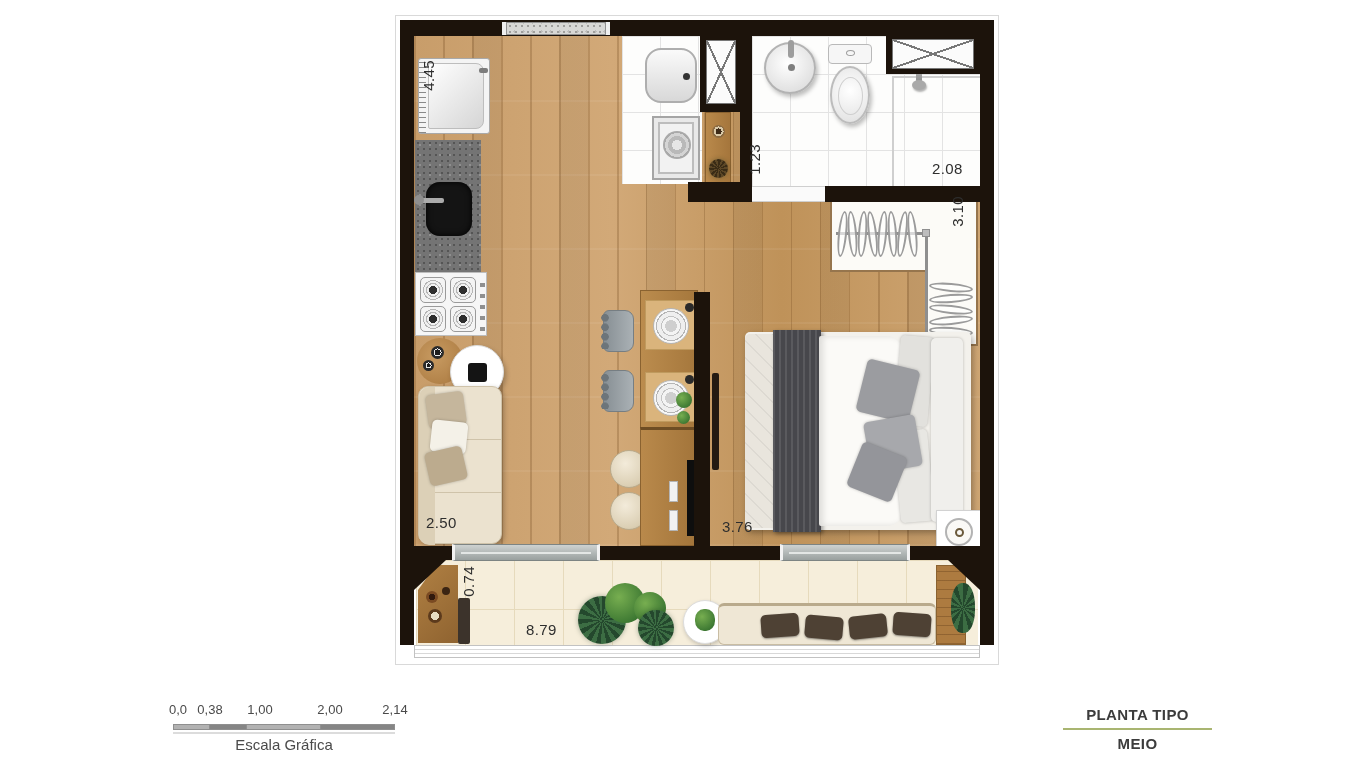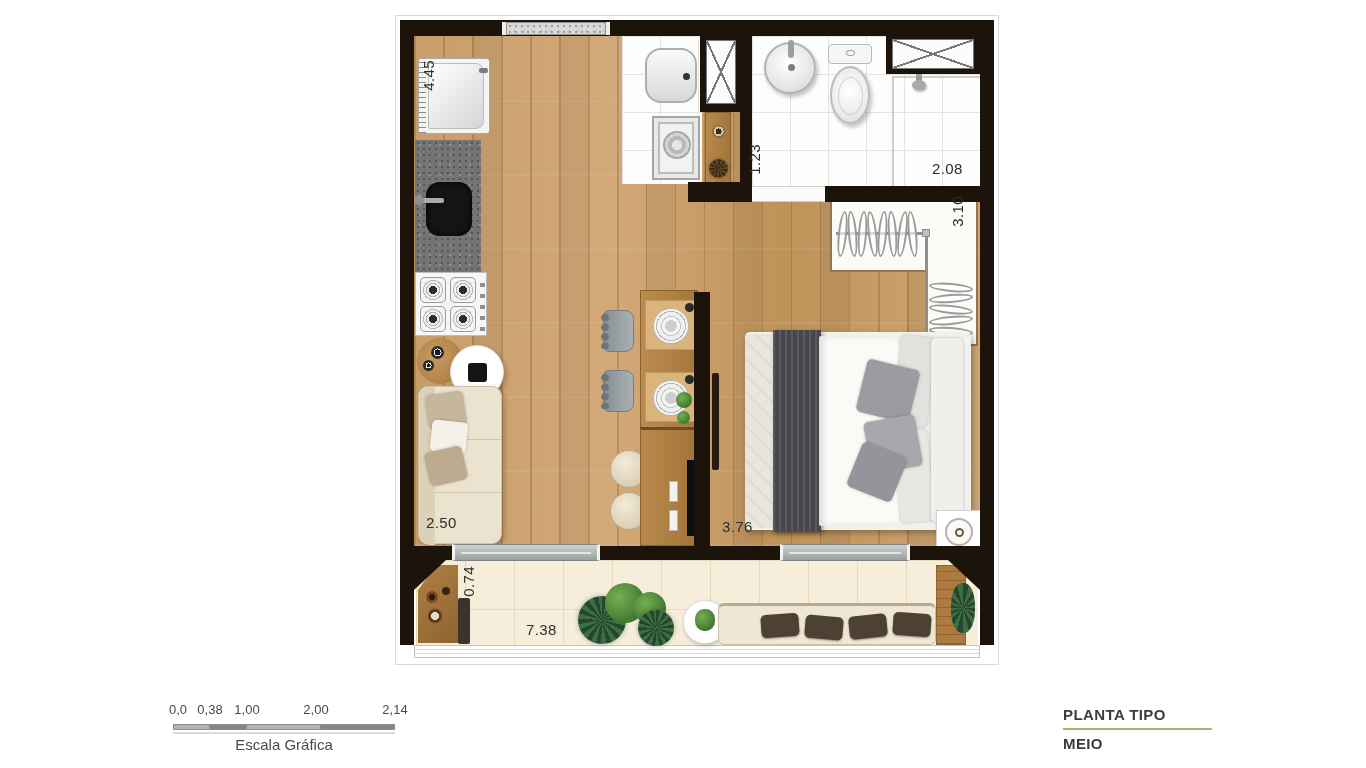--- a/index.html
+++ b/index.html
@@ -258,7 +258,7 @@
   <span class="hlab" style="left:26px;top:494px">2.50</span>
   <span class="hlab" style="left:322px;top:498px">3.76</span>
   <span class="vlab" style="left:60px;top:546px">0.74</span>
-  <span class="hlab" style="left:126px;top:601px">7.38</span>
+  <span class="hlab" style="left:126px;top:601px">8.79</span>
 </div>
 
 <div class="a" style="left:170px;top:702px;width:240px;height:52px">

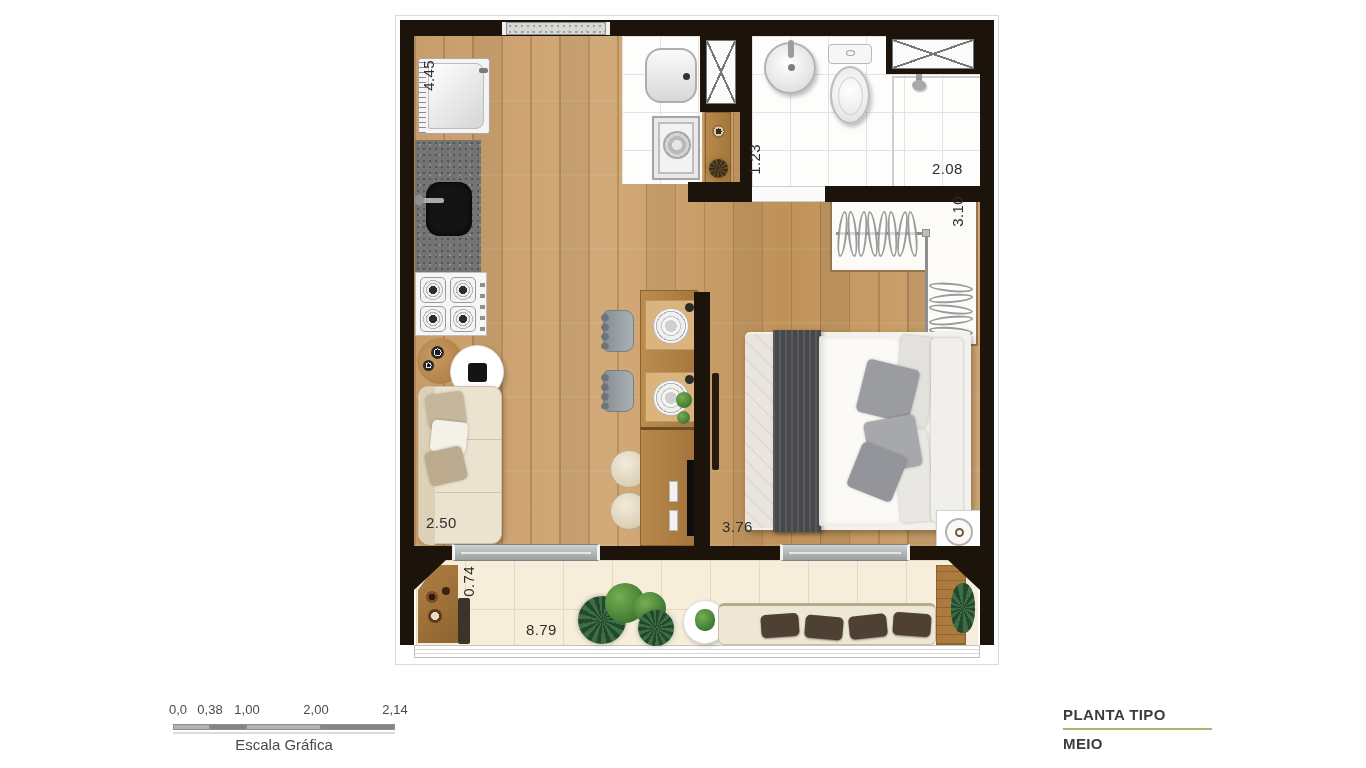--- a/index.html
+++ b/index.html
@@ -264,7 +264,7 @@
 <div class="a" style="left:170px;top:702px;width:240px;height:52px">
   <span class="tick" style="left:8px">0,0</span>
   <span class="tick" style="left:40px">0,38</span>
-  <span class="tick" style="left:77px">1,00</span>
+  <span class="tick" style="left:90px">1,00</span>
   <span class="tick" style="left:146px">2,00</span>
   <span class="tick" style="left:225px">2,14</span>
   <div class="seg" style="left:3px;width:37px;background:#b2b2b2"></div>

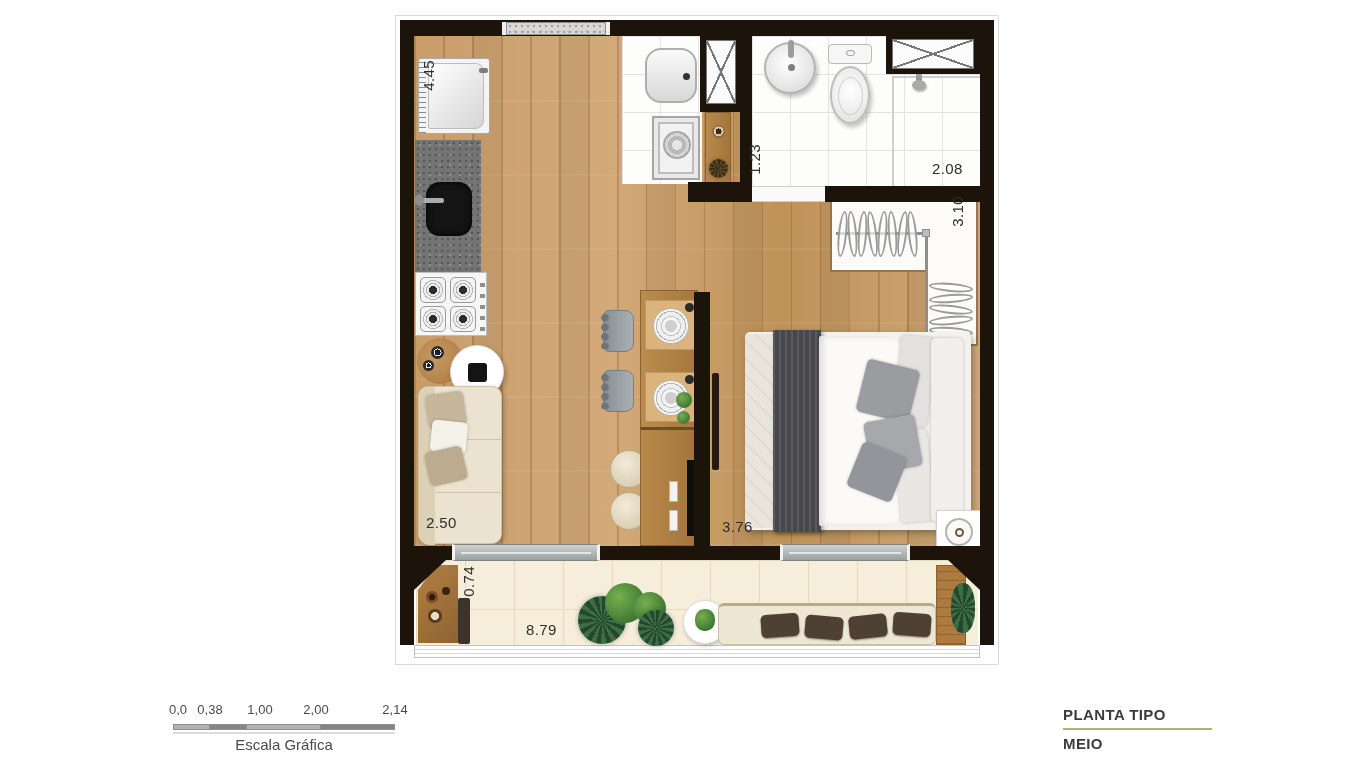--- a/index.html
+++ b/index.html
@@ -265,7 +265,7 @@
   <span class="tick" style="left:8px">0,0</span>
   <span class="tick" style="left:40px">0,38</span>
   <span class="tick" style="left:90px">1,00</span>
-  <span class="tick" style="left:146px">2,00</span>
+  <span class="tick" style="left:160px">2,00</span>
   <span class="tick" style="left:225px">2,14</span>
   <div class="seg" style="left:3px;width:37px;background:#b2b2b2"></div>
   <div class="seg" style="left:40px;width:37px;background:#858585;border-left:none"></div>

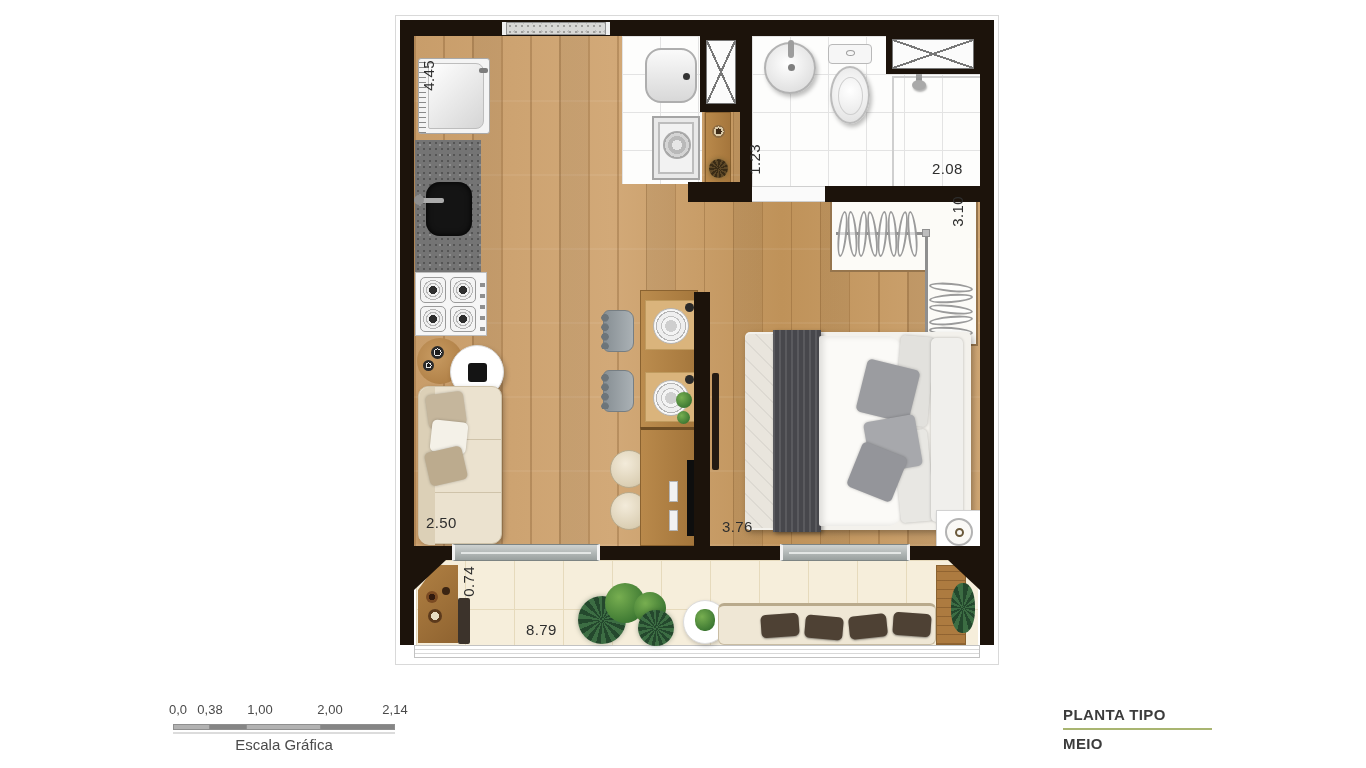--- a/index.html
+++ b/index.html
@@ -65,7 +65,7 @@
   
   .tick{position:absolute;top:0;transform:translateX(-50%);font-size:13px;color:#4a4a4a}
   .seg{position:absolute;top:22px;height:6px;border:1px solid #8f8f8f}
-  .legend-txt{font-weight:bold;font-size:15px;color:#3c3c3c;letter-spacing:.4px;text-align:left}
+  .legend-txt{font-weight:bold;font-size:15px;color:#3c3c3c;letter-spacing:.4px;text-align:center}
 </style>
 </head>
 <body>

